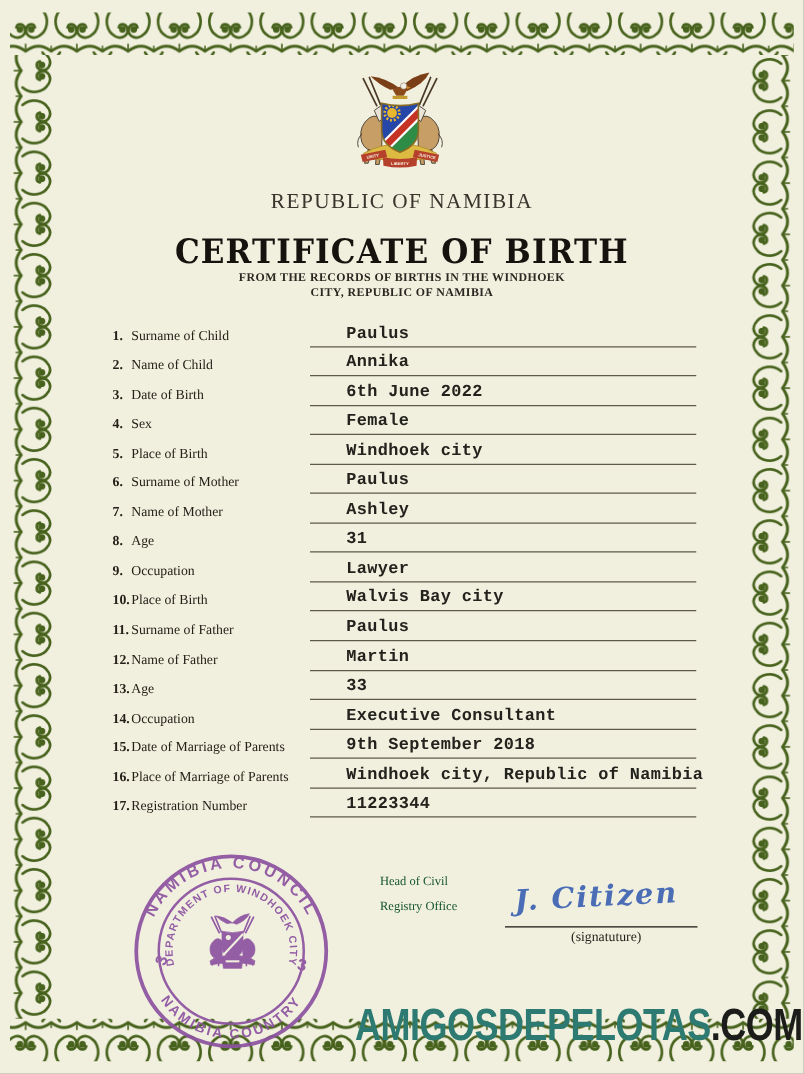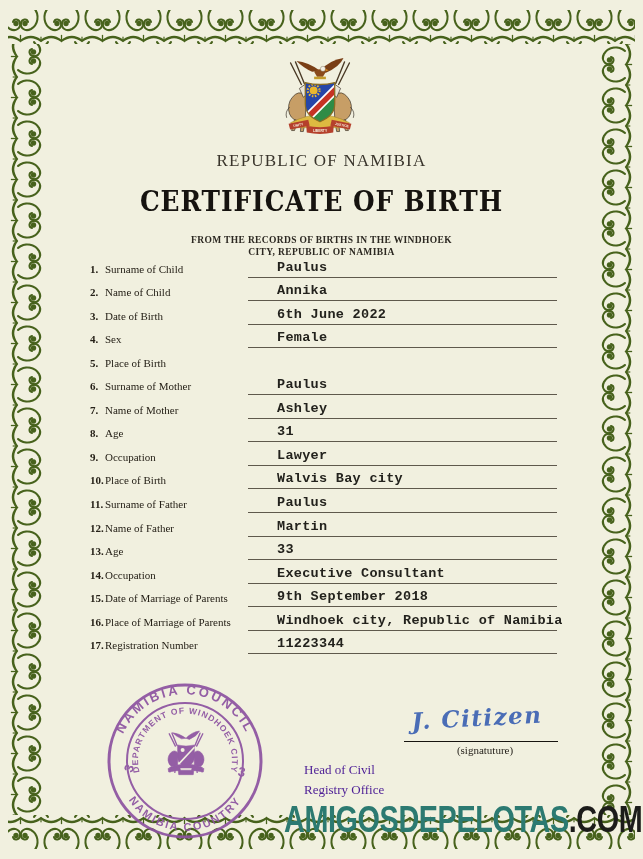--- a/index.html
+++ b/index.html
@@ -20,7 +20,7 @@
     letter-spacing:1px;color:#16130f;transform:scaleX(.92);z-index:2;white-space:nowrap;
   }
   .subtitle{
-    position:absolute;top:234px;left:0;width:100%;text-align:center;
+    position:absolute;top:217px;left:0;width:100%;text-align:center;
     font-size:9.5px;font-weight:bold;letter-spacing:.35px;color:#2c2821;
     line-height:12px;z-index:2;
   }

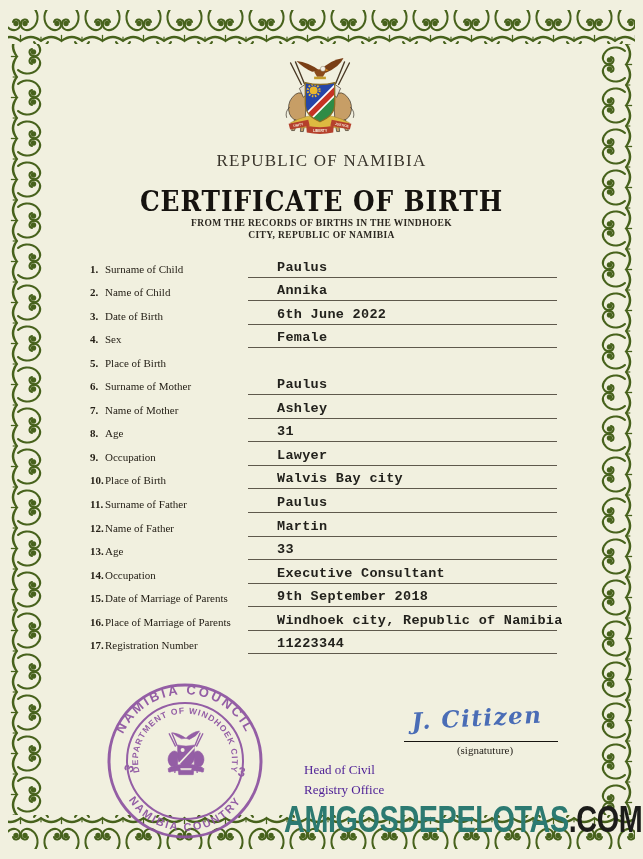--- a/index.html
+++ b/index.html
@@ -180,6 +180,9 @@
       <div class="field-row">
       <span class="f-num">5.</span>
       <span class="f-label">Place of Birth</span>
+      <span class="f-value-wrap">
+        <span class="f-value">Windhoek city</span>
+      </span>
     </div>
       <div class="field-row">
       <span class="f-num">6.</span>

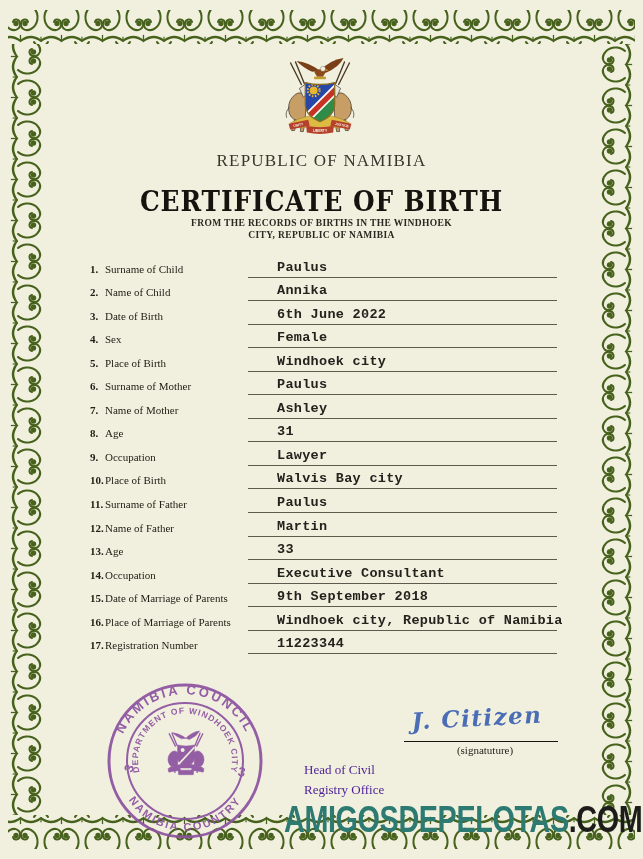--- a/index.html
+++ b/index.html
@@ -33,7 +33,7 @@
     font-family:"Liberation Mono","DejaVu Sans Mono",monospace;
     font-size:13.5px;font-weight:bold;color:#23221d;letter-spacing:.3px;white-space:nowrap;
   }
-  .sign-title{position:absolute;left:304px;top:760px;font-size:13px;line-height:19.5px;color:#4c1d95;z-index:2;}
+  .sign-title{position:absolute;left:304px;top:696px;font-size:10px;line-height:19.5px;color:#14532d;z-index:2;}
   .signature{
     position:absolute;left:393px;top:704px;width:168px;text-align:center;
     font-family:"DejaVu Serif",serif;font-style:italic;font-weight:bold;

